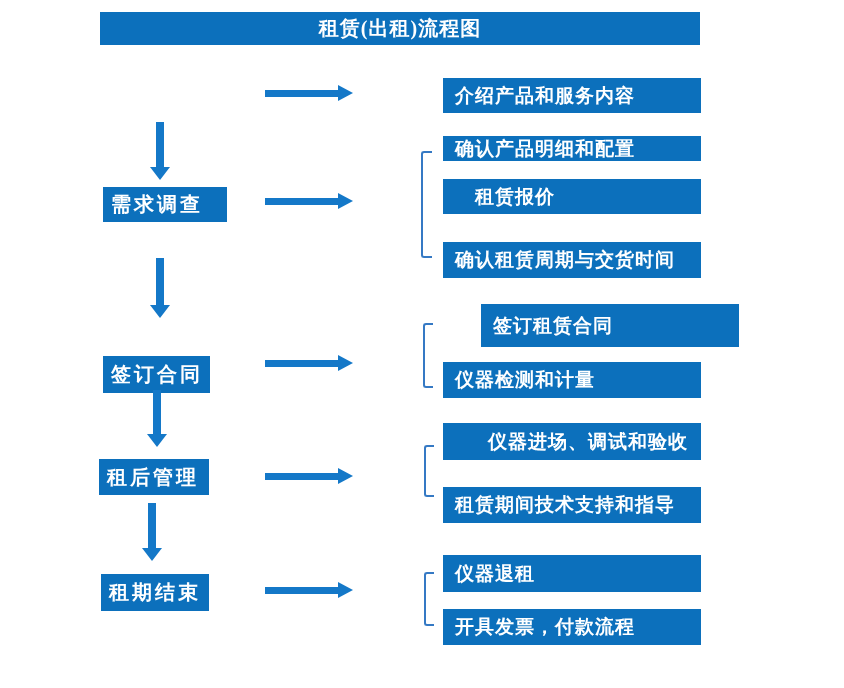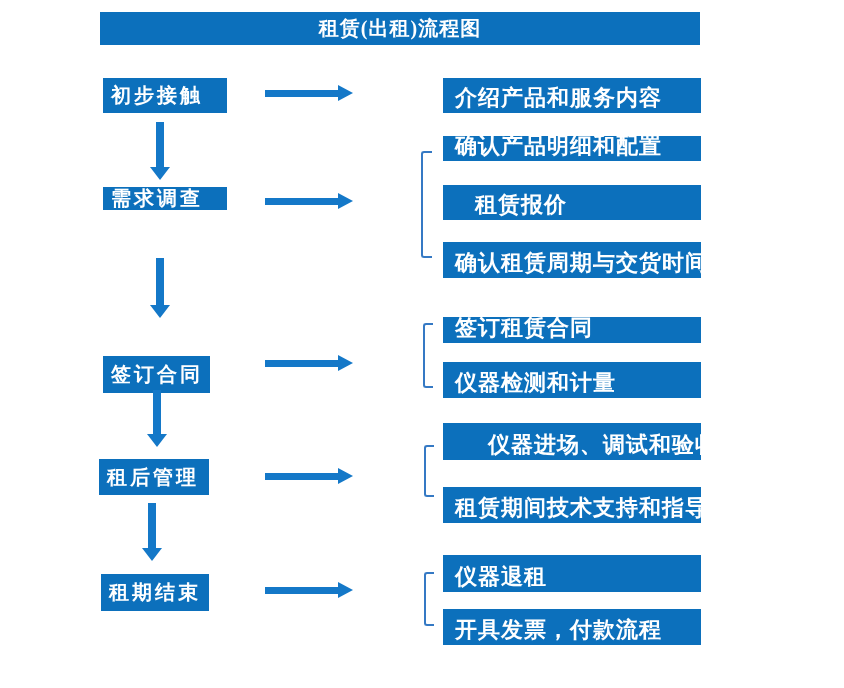--- a/index.html
+++ b/index.html
@@ -53,9 +53,6 @@
     <span>租赁(出租)流程图</span>
   </div>
 
-  <div class="step" style="left:103px;top:78px;width:124px;height:35px;">
-    <span>初步接触</span>
-  </div>
   <div class="step" style="left:103px;top:187px;width:124px;height:23px;">
     <span>需求调查</span>
   </div>

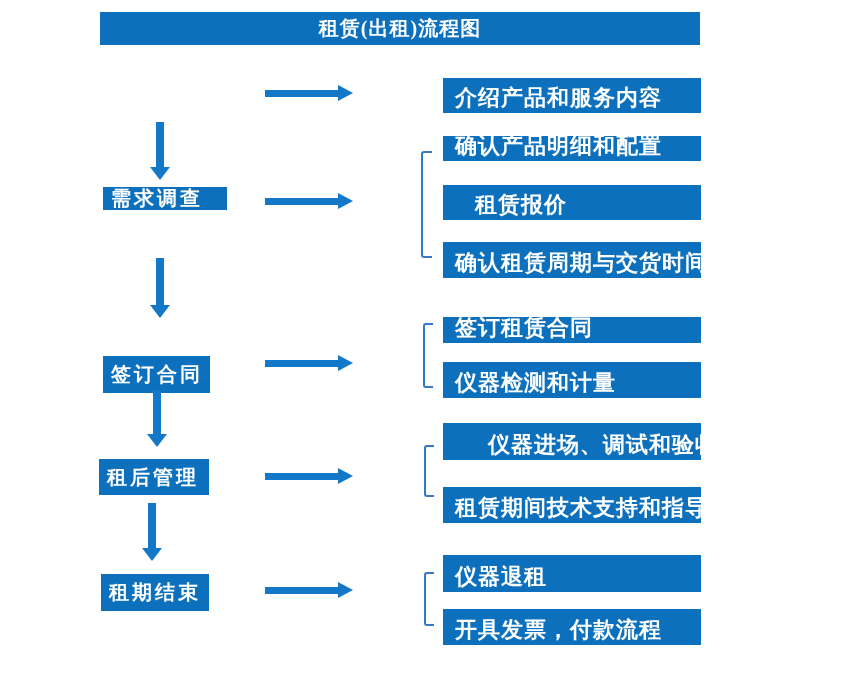--- a/index.html
+++ b/index.html
@@ -27,8 +27,8 @@
   }
   .detail{
     position:absolute;left:443px;width:258px;background:var(--box-fill);color:var(--text);
-    font-size:22px;font-weight:bold;letter-spacing:1px;
-    display:flex;align-items:flex-end;padding-left:12px;box-sizing:border-box;white-space:nowrap;
+    font-size:19px;font-weight:bold;letter-spacing:1px;
+    display:flex;align-items:center;padding-left:12px;box-sizing:border-box;white-space:nowrap;
   }
   .h-arrow{position:absolute;left:265px;width:88px;height:16px;display:flex;align-items:center;}
   .h-arrow .shaft{flex:1;height:7px;background:var(--arrow-fill);}

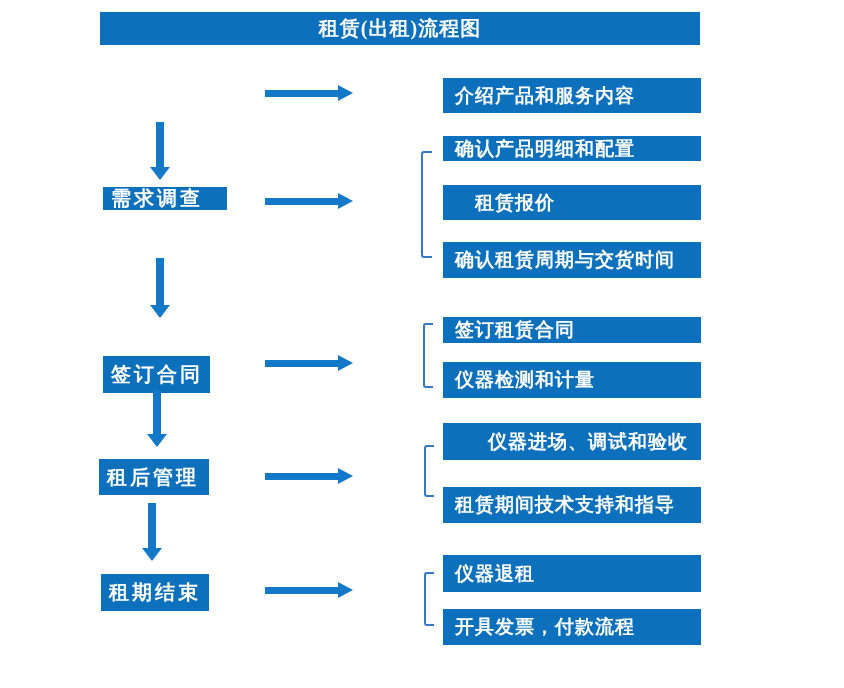--- a/index.html
+++ b/index.html
@@ -53,7 +53,7 @@
     <span>租赁(出租)流程图</span>
   </div>
 
-  <div class="step" style="left:103px;top:187px;width:124px;height:23px;">
+  <div class="step" style="left:103px;top:187px;width:124px;height:35px;">
     <span>需求调查</span>
   </div>
   <div class="step" style="left:103px;top:344px;width:107px;height:37px;margin-top:12px;">

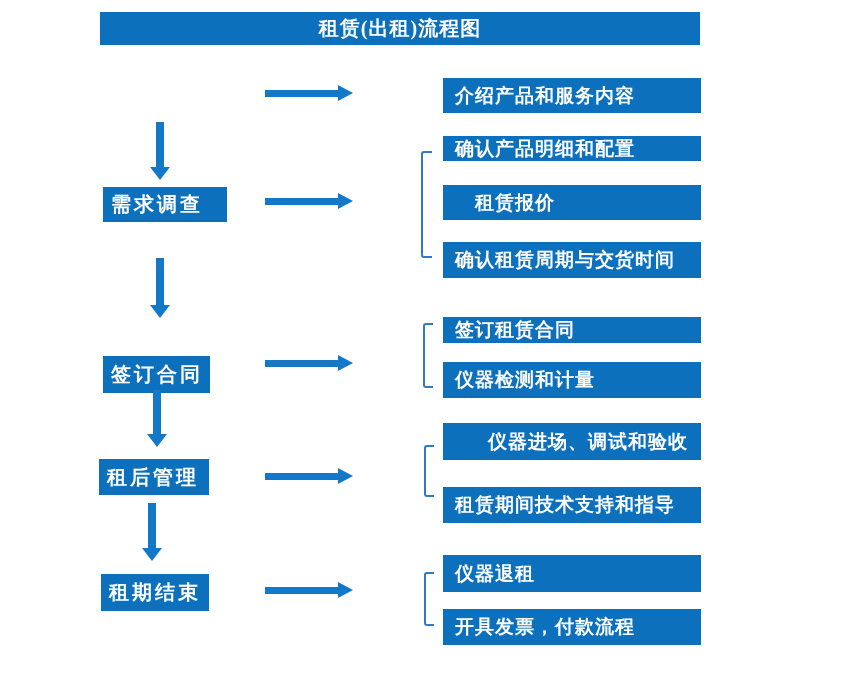--- a/index.html
+++ b/index.html
@@ -116,7 +116,7 @@
   <div class="detail" style="top:136px;height:25px;">
     <span>确认产品明细和配置</span>
   </div>
-  <div class="detail" style="top:185px;height:35px;padding-left:32px;">
+  <div class="detail" style="top:179px;height:35px;padding-left:32px;">
     <span>租赁报价</span>
   </div>
   <div class="detail" style="top:242px;height:36px;">

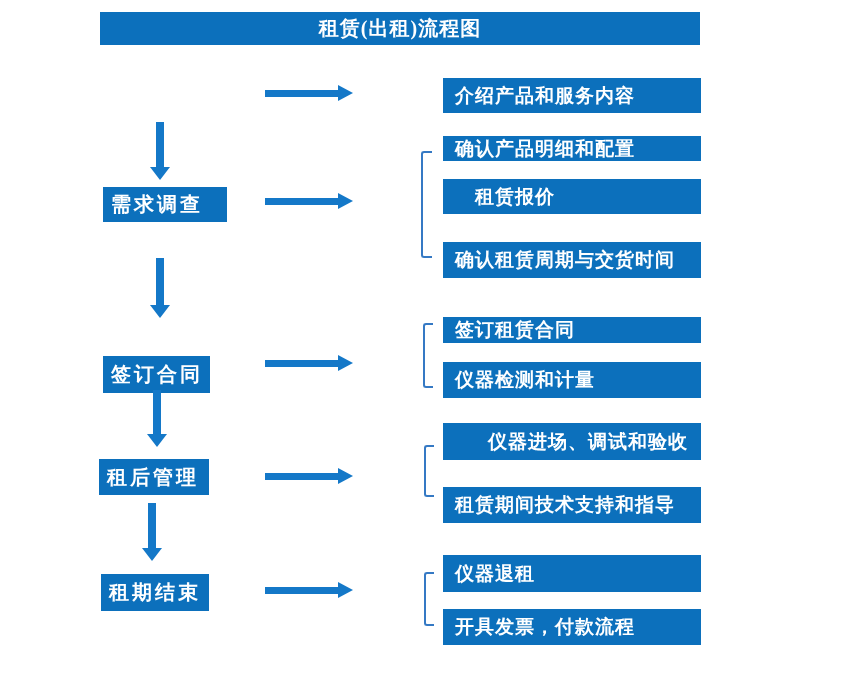--- a/index.html
+++ b/index.html
@@ -123,7 +123,7 @@
     <span>确认租赁周期与交货时间</span>
   </div>
 
-  <div class="detail" style="top:317px;height:26px;">
+  <div class="detail" style="top:304px;height:43px;margin-left:38px;">
     <span>签订租赁合同</span>
   </div>
   <div class="detail" style="top:362px;height:36px;">

